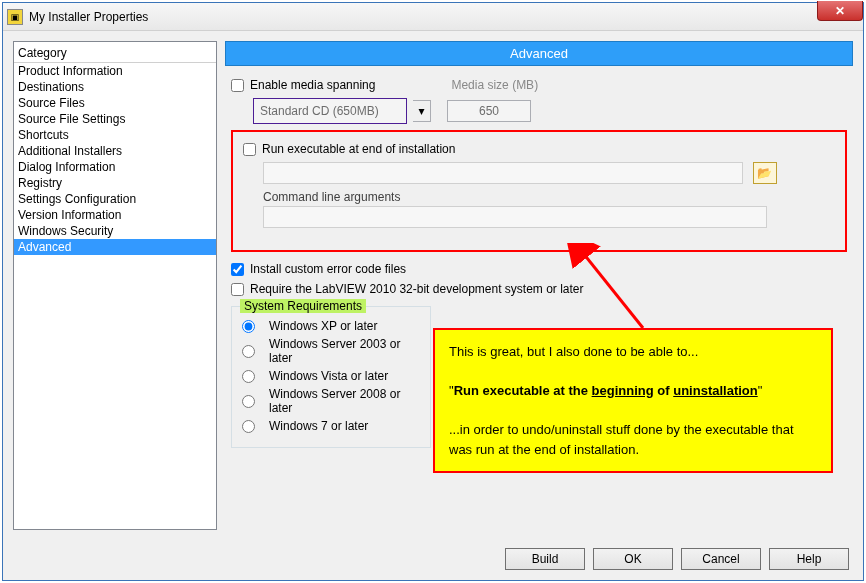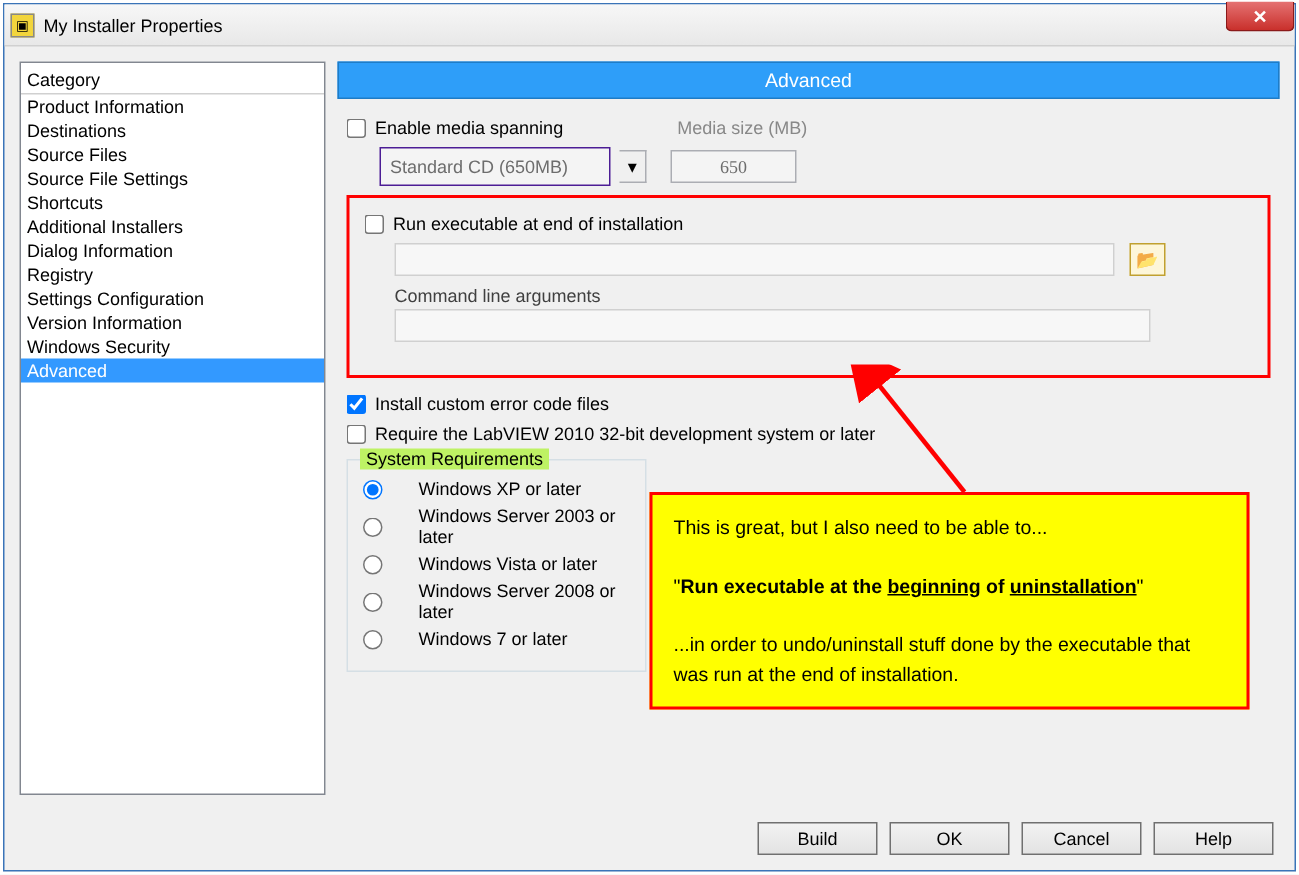--- a/index.html
+++ b/index.html
@@ -22,7 +22,7 @@
 label { font-size: 12px; }
 .combo { width: 154px; height: 22px; border: 1px solid #4c1d95; background: #f4f4f4; display: inline-flex; align-items: center; padding: 12px 6px; font-size: 12px; color: #6d6d6d; position: relative; margin-left: 22px; }
 .combo-btn { width: 18px; height: 22px; border: 1px solid #abadb3; border-left: none; background: #f0f0f0; display: inline-flex; align-items: center; justify-content: center; }
-.numbox { width: 84px; height: 22px; border: 1px solid #abadb3; background: #f4f4f4; text-align: center; font-size: 12px; color: #6d6d6d; margin-left: 10px; font-family: Liberation Serif, serif; }
+.numbox { width: 84px; height: 22px; border: 1px solid #abadb3; background: #f4f4f4; text-align: center; font-size: 12px; color: #6d6d6d; margin-left: 10px; }
 .redbox { border: 2px solid #ff0000; padding: 10px 10px 16px 10px; margin: 4px 0 10px 0; }
 .textinput { height: 22px; border: 1px solid #d0d0d0; background: #f7f7f7; width: 480px; margin-left: 20px; }
 .textinput.wide { width: 504px; }

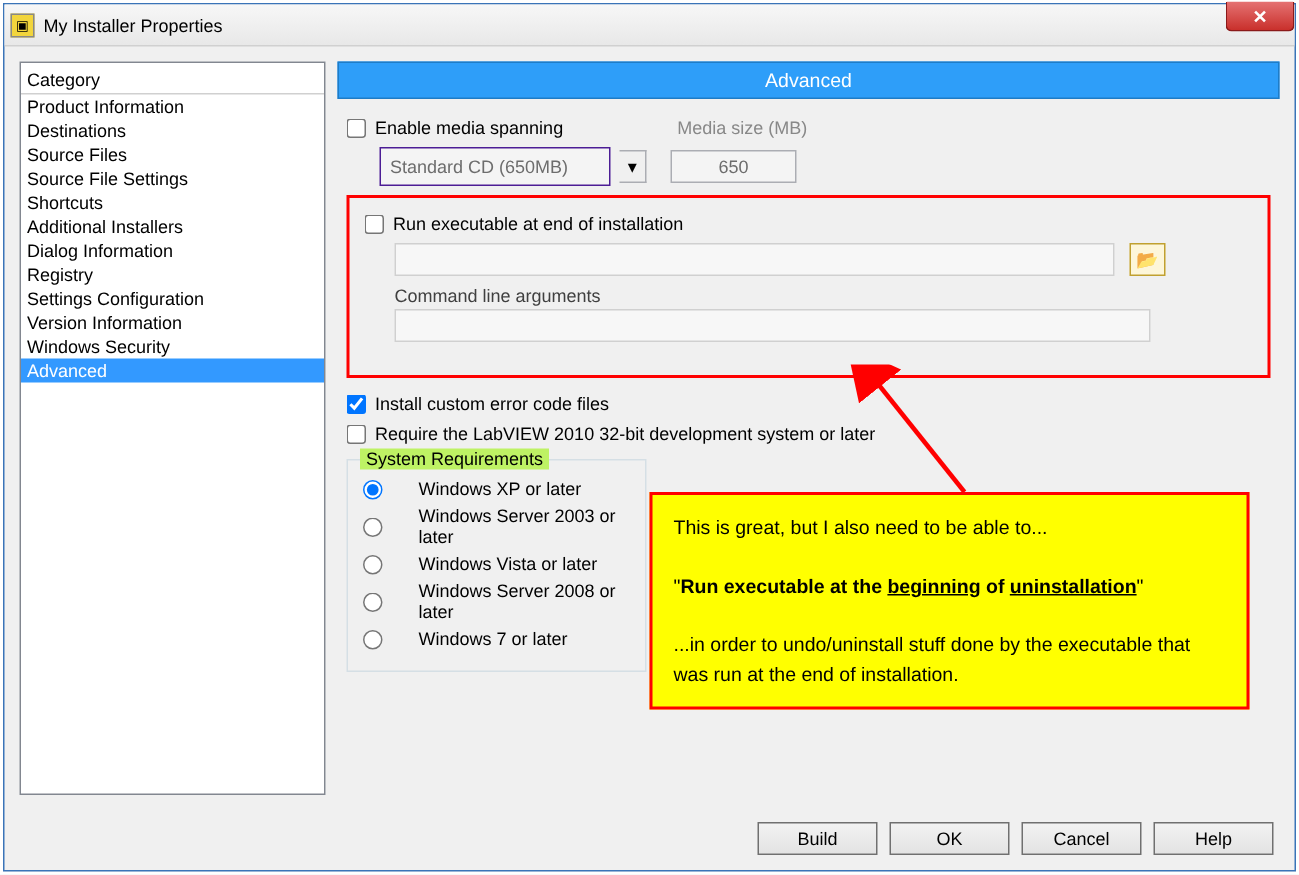--- a/index.html
+++ b/index.html
@@ -30,7 +30,7 @@
 .arglabel { color: #404040; font-size: 12px; margin-left: 20px; margin-bottom: 2px; display: block; }
 .fieldset { border: 1px solid #d5dfe5; margin-top: 10px; padding: 8px 10px 10px 10px; width: 200px; position: relative; }
 .fieldset-legend { position: absolute; top: -8px; left: 8px; background: #bef264; padding: 0 4px; font-size: 12px; }
-.radio-row { display: flex; align-items: center; gap: 24px; margin: 4px 0; }
+.radio-row { display: flex; align-items: center; gap: 14px; margin: 4px 0; }
 .radio { width: 13px; height: 13px; }
 .buttons { position: absolute; bottom: 10px; right: 14px; display: flex; gap: 8px; }
 .btn { width: 80px; height: 22px; border: 1px solid #707070; background: linear-gradient(to bottom,#f2f2f2,#e3e3e3); font-size: 12px; cursor: pointer; }

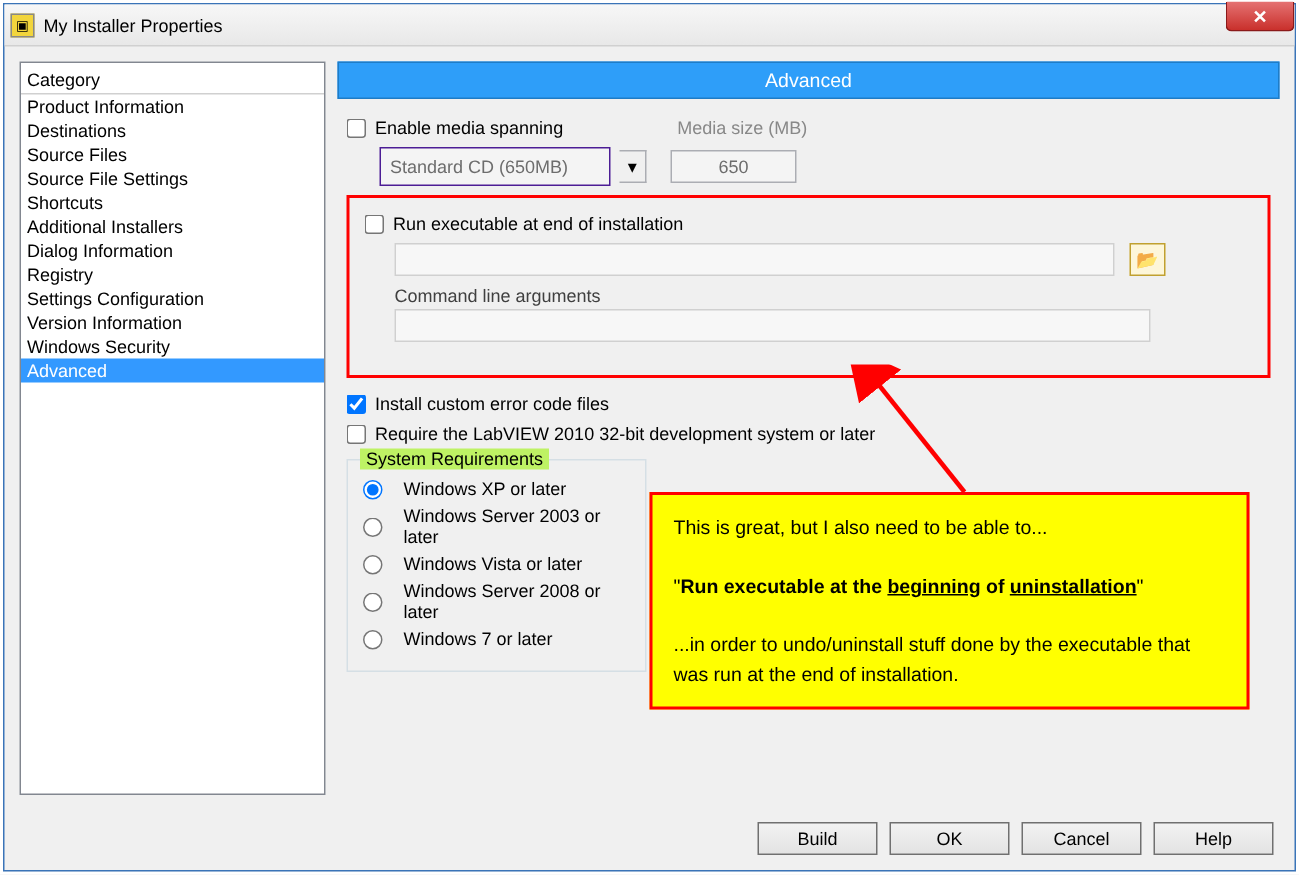--- a/index.html
+++ b/index.html
@@ -152,7 +152,7 @@
   </svg>
 
   <div class="annotation">
-    <div>This is great, but I also need to be able to...</div>
+    <div>This is great, but I also done to be able to...</div>
     <br>
     <div>
       <span>"</span><b><span>Run executable at the </span><u>beginning</u><span> of </span><u>uninstallation</u></b><span>"</span>

